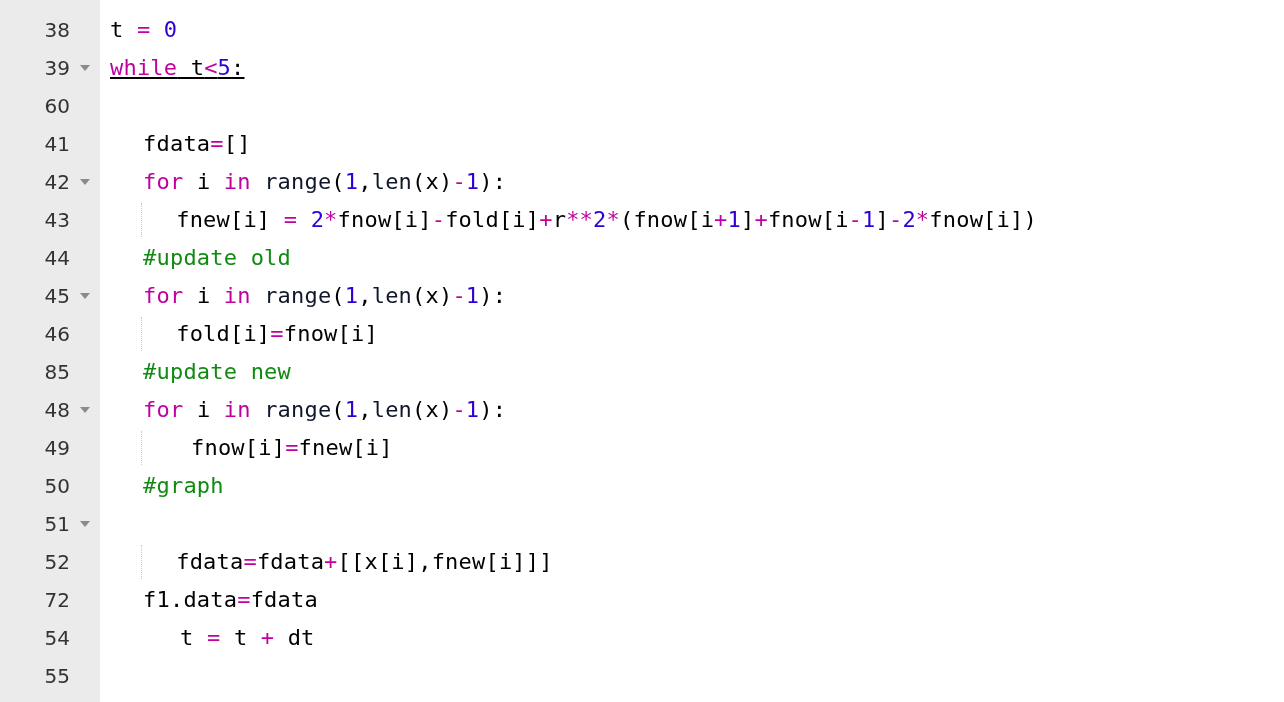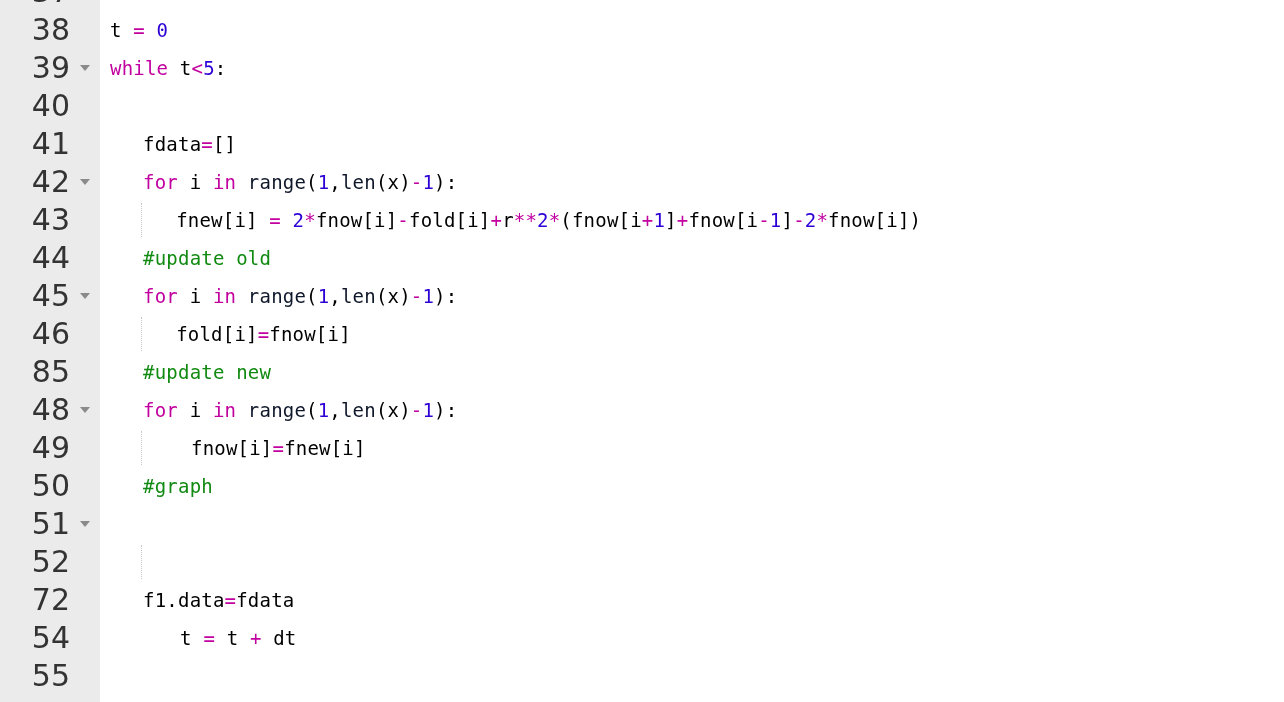--- a/index.html
+++ b/index.html
@@ -14,7 +14,7 @@
   .ln {
     position: absolute; left: 0; width: 70px; text-align: right;
     font-family: "DejaVu Sans", "Liberation Sans", sans-serif;
-    font-size: 30px; color: #333333;
+    font-size: 20px; color: #333333;
   }
   .fold {
     position: absolute; left: 80px; top: 16px; width: 0; height: 0;

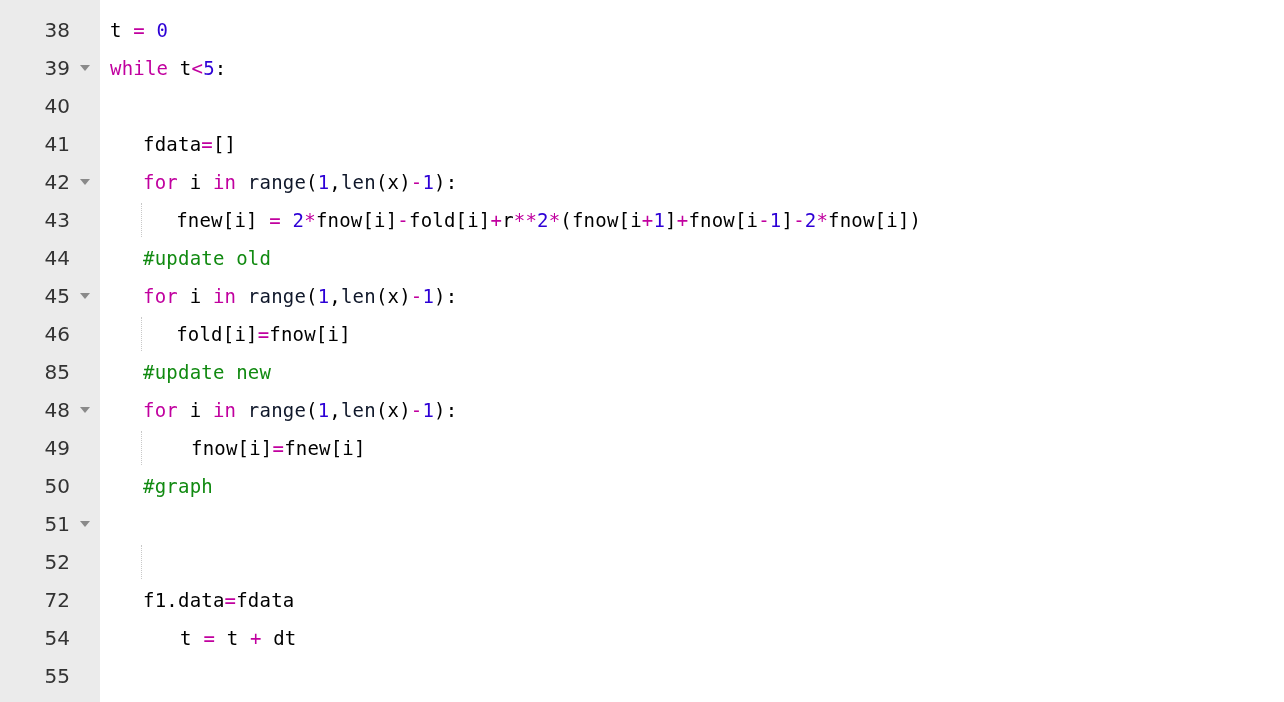--- a/index.html
+++ b/index.html
@@ -22,7 +22,7 @@
     border-top: 6px solid #8a8a8a; cursor: pointer;
   }
   .code {
-    position: absolute; left: 110px; font-size: 19px; color: #000000;
+    position: absolute; left: 110px; font-size: 22px; color: #000000;
     letter-spacing: 0.2px;
   }
   .guide { position: absolute; top: 2px; height: 34px; border-left: 1px dotted #c8c8c8; }

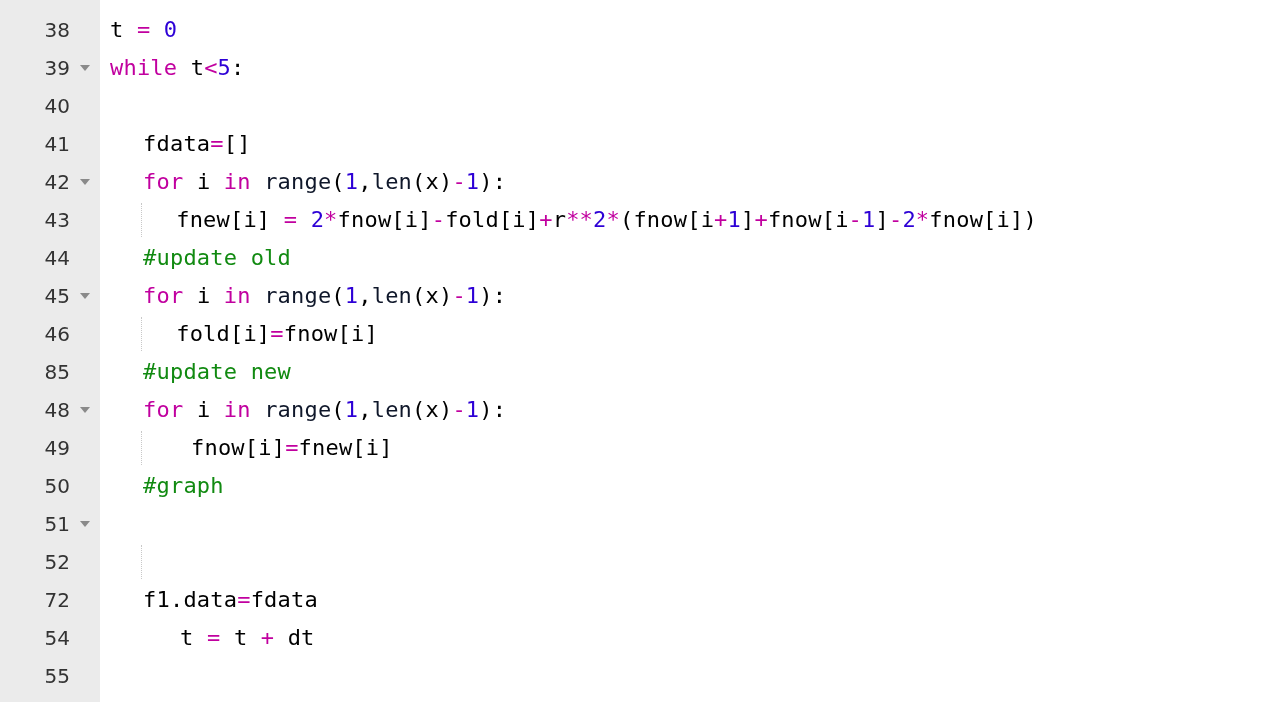--- a/index.html
+++ b/index.html
@@ -39,7 +39,7 @@
 <div class="editor" id="editor">
     <div class="line"><span class="ln">37</span><span class="code" style="left: 110px;"></span></div>
     <div class="line"><span class="ln">38</span><span class="code" style="left: 110px;">t <span class="op">=</span> <span class="num">0</span></span></div>
-    <div class="line"><span class="ln">39</span><span class="fold"></span><span class="code" style="left: 110px;"><span class="kw">while</span> t<span class="op">&lt;</span><span class="num">5</span>:</span></div>
+    <div class="line"><span class="ln">39</span><span class="fold"></span><span class="code" style="left: 110px; text-decoration: underline;"><span class="kw">while</span> t<span class="op">&lt;</span><span class="num">5</span>:</span></div>
     <div class="line"><span class="ln">40</span></div>
     <div class="line"><span class="ln">41</span><span class="code" style="left: 143.1px;">fdata<span class="op">=</span>[]</span></div>
     <div class="line"><span class="ln">42</span><span class="fold"></span><span class="code" style="left: 143.1px;"><span class="kw">for</span> i <span class="kw">in</span> <span class="bi">range</span>(<span class="num">1</span>,<span class="bi">len</span>(x)<span class="op">-</span><span class="num">1</span>):</span></div>

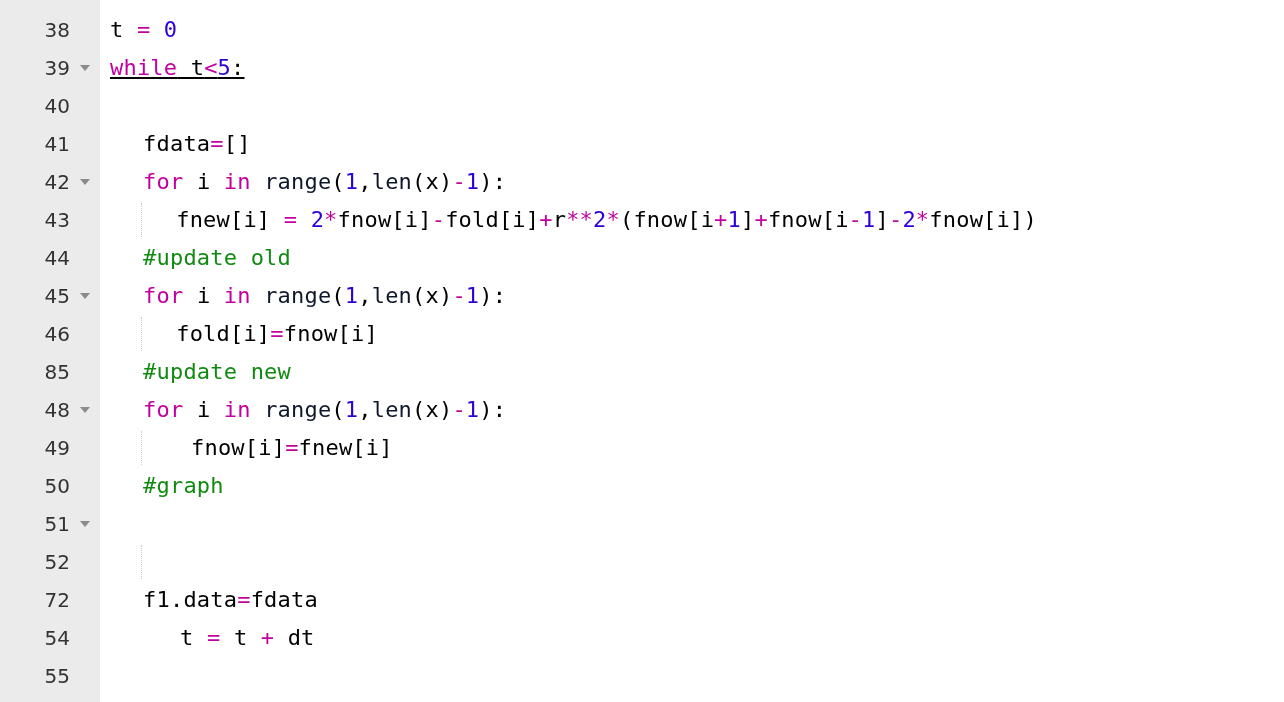--- a/index.html
+++ b/index.html
@@ -40,7 +40,7 @@
     <div class="line"><span class="ln">37</span><span class="code" style="left: 110px;"></span></div>
     <div class="line"><span class="ln">38</span><span class="code" style="left: 110px;">t <span class="op">=</span> <span class="num">0</span></span></div>
     <div class="line"><span class="ln">39</span><span class="fold"></span><span class="code" style="left: 110px; text-decoration: underline;"><span class="kw">while</span> t<span class="op">&lt;</span><span class="num">5</span>:</span></div>
-    <div class="line"><span class="ln">40</span></div>
+    <div class="line"><span class="ln">60</span></div>
     <div class="line"><span class="ln">41</span><span class="code" style="left: 143.1px;">fdata<span class="op">=</span>[]</span></div>
     <div class="line"><span class="ln">42</span><span class="fold"></span><span class="code" style="left: 143.1px;"><span class="kw">for</span> i <span class="kw">in</span> <span class="bi">range</span>(<span class="num">1</span>,<span class="bi">len</span>(x)<span class="op">-</span><span class="num">1</span>):</span></div>
     <div class="line"><span class="ln">43</span><span class="guide" style="left: 141.1px;"></span><span class="code" style="left: 176.2px;">fnew[i] <span class="op">=</span> <span class="num">2</span><span class="op">*</span>fnow[i]<span class="op">-</span>fold[i]<span class="op">+</span>r<span class="op">**</span><span class="num">2</span><span class="op">*</span>(fnow[i<span class="op">+</span><span class="num">1</span>]<span class="op">+</span>fnow[i<span class="op">-</span><span class="num">1</span>]<span class="op">-</span><span class="num">2</span><span class="op">*</span>fnow[i])</span></div>

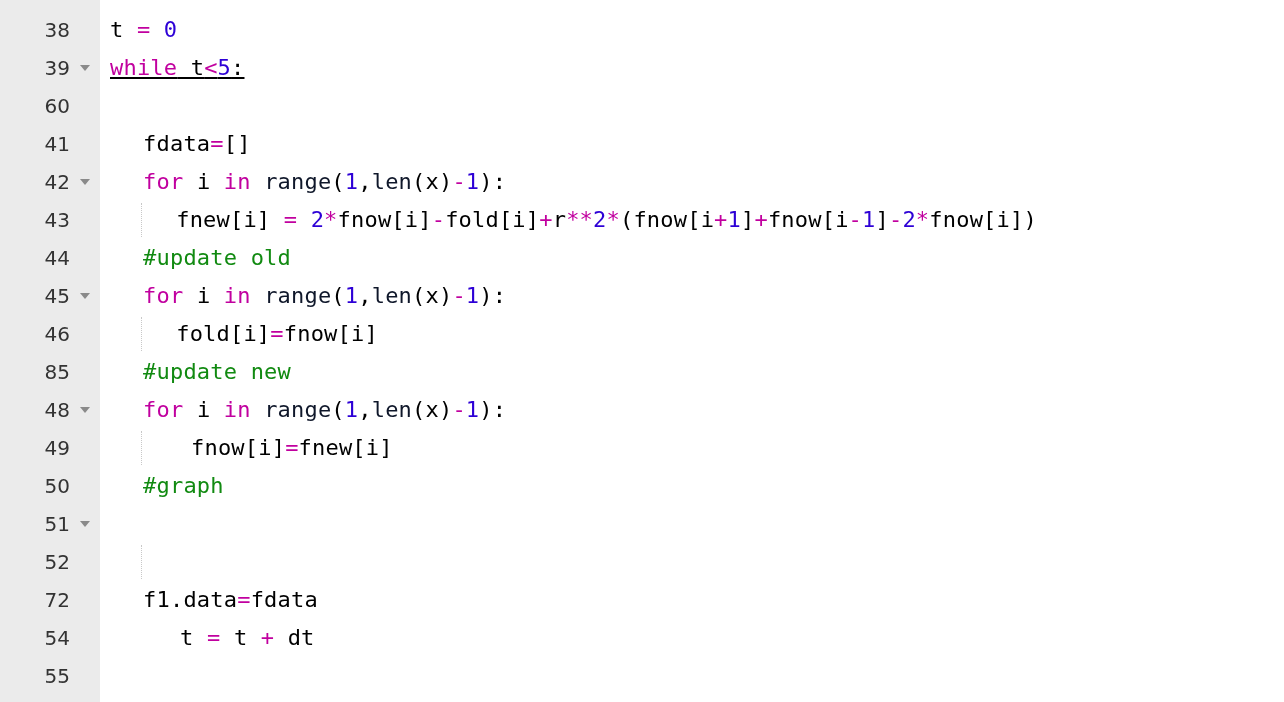--- a/index.html
+++ b/index.html
@@ -52,7 +52,7 @@
     <div class="line"><span class="ln">49</span><span class="guide" style="left: 141.1px;"></span><span class="code" style="left: 191px;">fnow[i]<span class="op">=</span>fnew[i]</span></div>
     <div class="line"><span class="ln">50</span><span class="code" style="left: 143.1px;"><span class="cm">#graph</span></span></div>
     <div class="line"><span class="ln">51</span><span class="fold"></span></div>
-    <div class="line"><span class="ln">52</span><span class="guide" style="left: 141.1px;"></span></div>
+    <div class="line"><span class="ln">52</span><span class="guide" style="left: 141.1px;"></span><span class="code" style="left: 176.2px;">fdata<span class="op">=</span>fdata<span class="op">+</span>[[x[i],fnew[i]]]</span></div>
     <div class="line"><span class="ln">72</span><span class="code" style="left: 143.1px;">f1.data<span class="op">=</span>fdata</span></div>
     <div class="line"><span class="ln">54</span><span class="code" style="left: 143.1px; margin-left: 37px;">t <span class="op">=</span> t <span class="op">+</span> dt</span></div>
     <div class="line"><span class="ln">55</span><span class="code" style="left: 110px;"></span></div>

